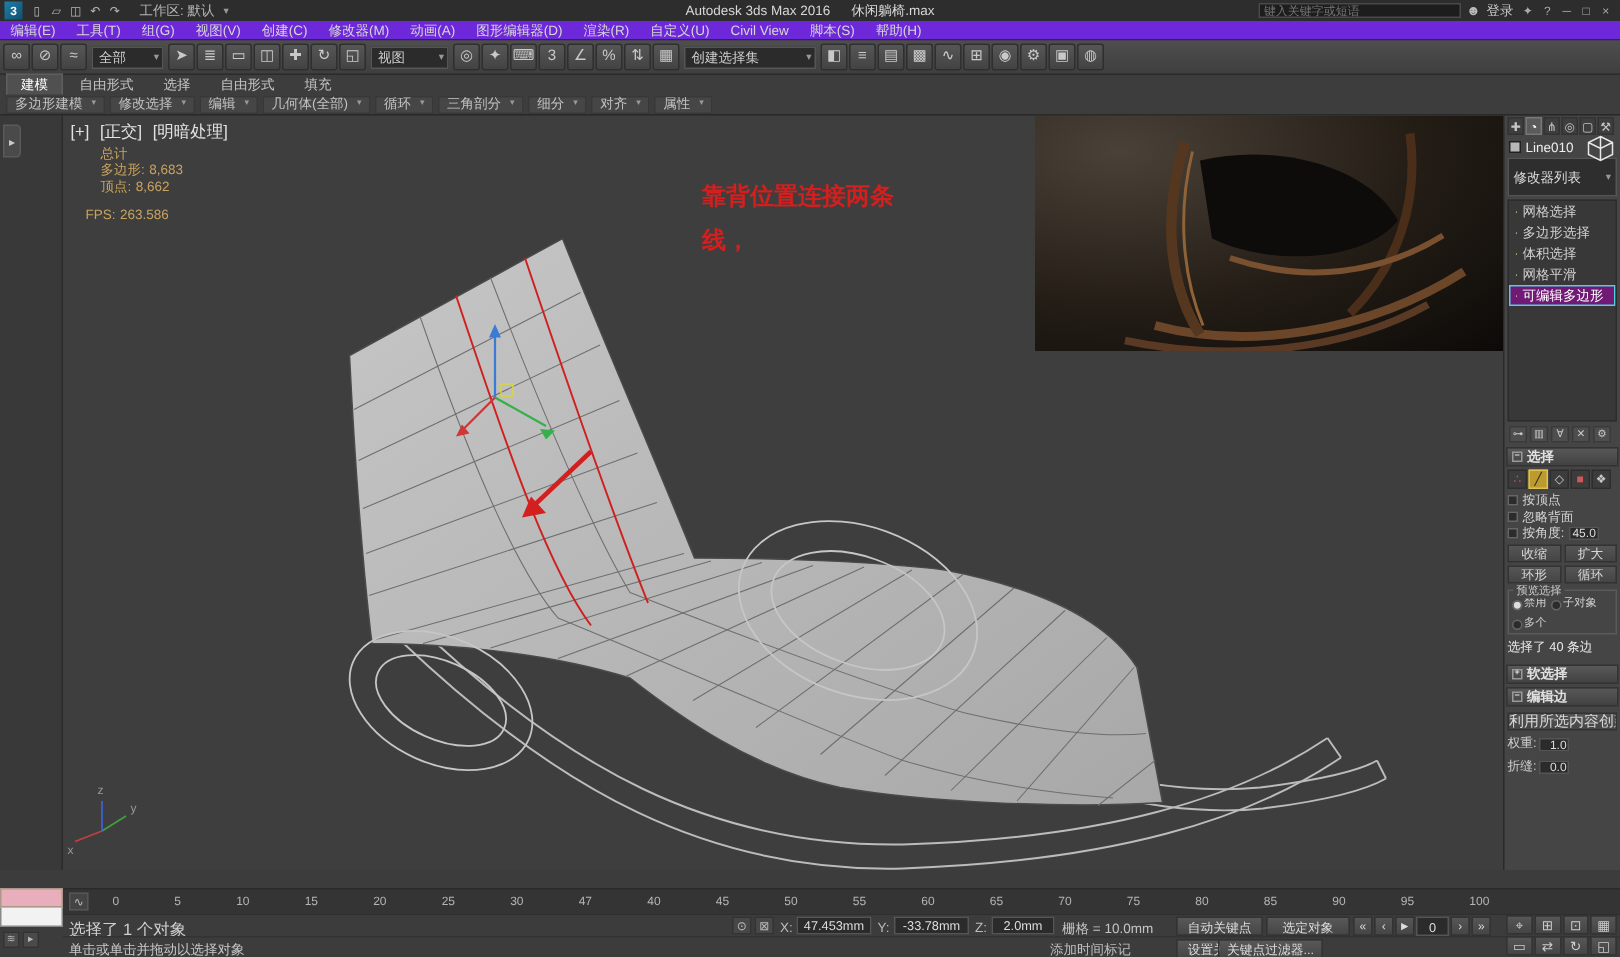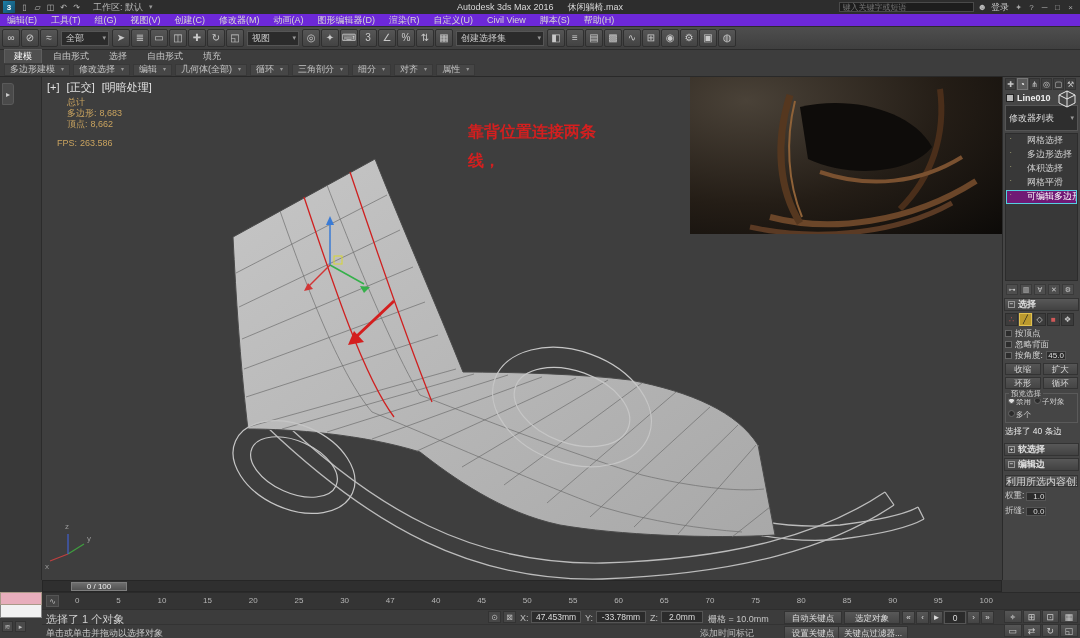--- a/index.html
+++ b/index.html
@@ -57,7 +57,7 @@
   .cube-icon{position:absolute;right:2px;top:12px;z-index:3}
   .rp-name-row{display:flex;align-items:center;gap:3px;padding:1px 3px;height:12px}
   .rp-swatch{width:8px;height:8px;background:#b8b8b8;border:1px solid #222;flex:none}
-  .rp-name{font-weight:bold;color:#eee;white-space:nowrap}
+  .rp-name{font-weight:normal;color:#eee;white-space:nowrap}
   .rp-dropdown{margin:1px 2px;height:12px;background:#2e2e2e;border:1px solid #555;display:flex;align-items:center;justify-content:space-between;padding:12px 3px;color:#ddd;white-space:nowrap}
   .rp-stack{margin:2px;height:148px;background:#383838;border:1px solid #2c2c2c;overflow:hidden}
   .stack-row{height:14px;display:flex;align-items:flex-start;gap:15px;padding-left:4px;color:#d0d0d0;white-space:nowrap}

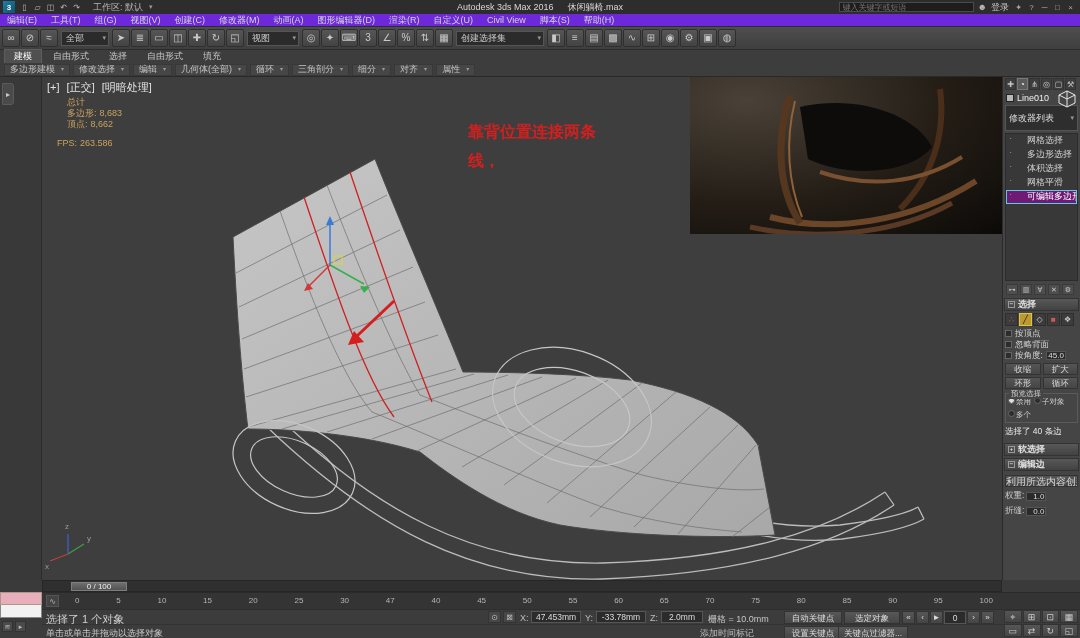--- a/index.html
+++ b/index.html
@@ -60,7 +60,7 @@
   .rp-name{font-weight:normal;color:#eee;white-space:nowrap}
   .rp-dropdown{margin:1px 2px;height:12px;background:#2e2e2e;border:1px solid #555;display:flex;align-items:center;justify-content:space-between;padding:12px 3px;color:#ddd;white-space:nowrap}
   .rp-stack{margin:2px;height:148px;background:#383838;border:1px solid #2c2c2c;overflow:hidden}
-  .stack-row{height:14px;display:flex;align-items:flex-start;gap:15px;padding-left:4px;color:#d0d0d0;white-space:nowrap}
+  .stack-row{height:14px;display:flex;align-items:center;gap:3px;padding-left:4px;color:#d0d0d0;white-space:nowrap}
   .stack-row .bulb{font-size:7px;color:#cfcf90}
   .stack-row.selected{background:#701a75;color:#fff;outline:1px solid #55cfe0;outline-offset:-1px}
   .rp-stack-btns{display:flex;gap:2px;padding:1px 3px;height:13px}

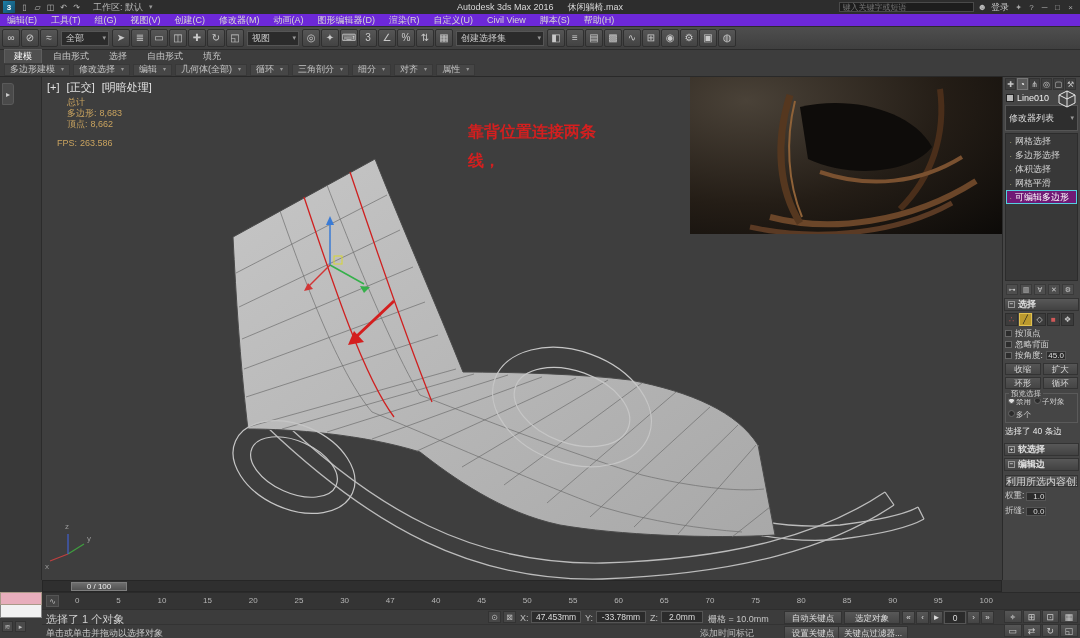--- a/index.html
+++ b/index.html
@@ -83,7 +83,7 @@
   .radio-row{display:flex;flex-wrap:wrap;gap:3px;font-size:7.5px;color:#d0d0d0;align-items:center}
   .radio{width:7px;height:7px;border-radius:50%;background:#2c2c2c;border:1px solid #666;display:inline-block;margin-right:1px;flex:none}
   .radio.on{background:radial-gradient(circle,#ddd 0,#ddd 2px,#2c2c2c 3px)}
-  .radio-opt{display:flex;align-items:flex-start;white-space:nowrap}
+  .radio-opt{display:flex;align-items:flex-end;white-space:nowrap}
   .sel-status{font-size:8.5px;color:#e8e8e8;margin-top:3px;white-space:nowrap}
   .ee-grid{display:grid;grid-template-columns:1fr 1fr;gap:2px}
   .wide-btn{margin-top:2px;height:12px;background:linear-gradient(#555,#454545);border:1px solid #333;font-size:10px;color:#d8d8d8;text-align:center;line-height:11px;white-space:nowrap;overflow:hidden}

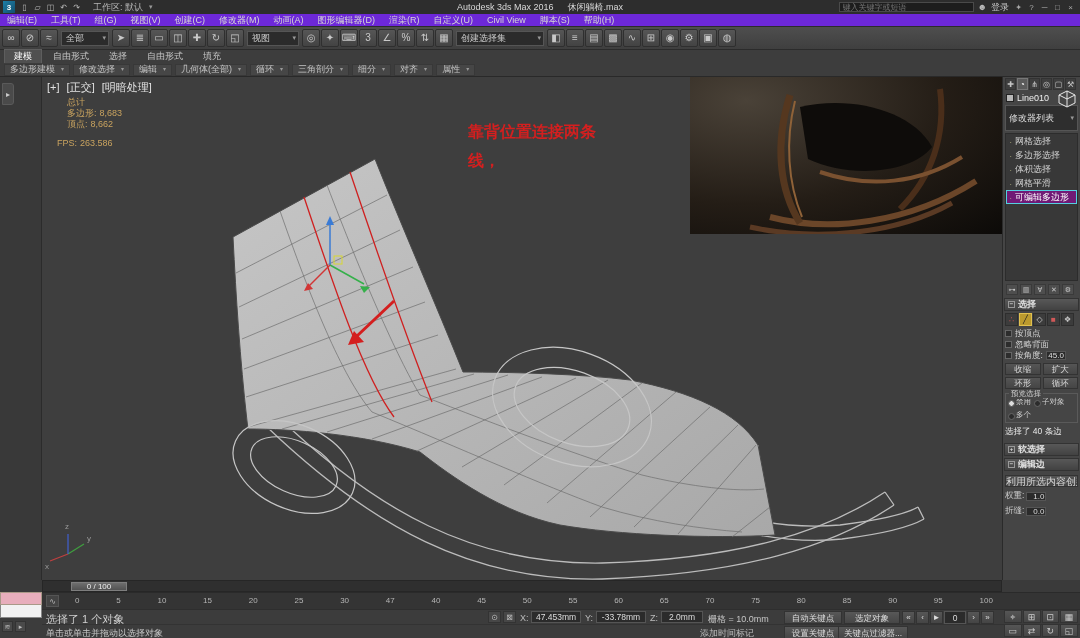--- a/index.html
+++ b/index.html
@@ -486,11 +486,6 @@
     </div>
   </div>
 
-  <div class="timeline" data-name="time-slider">
-    <div class="tl-track" data-name="time-slider-track">
-      <div class="tl-handle" data-name="time-slider-handle">0 / 100</div>
-    </div>
-  </div>
 
   <div class="trackbar" data-name="track-bar">
     <div class="curve-btn" data-name="mini-curve-editor-button">∿</div>

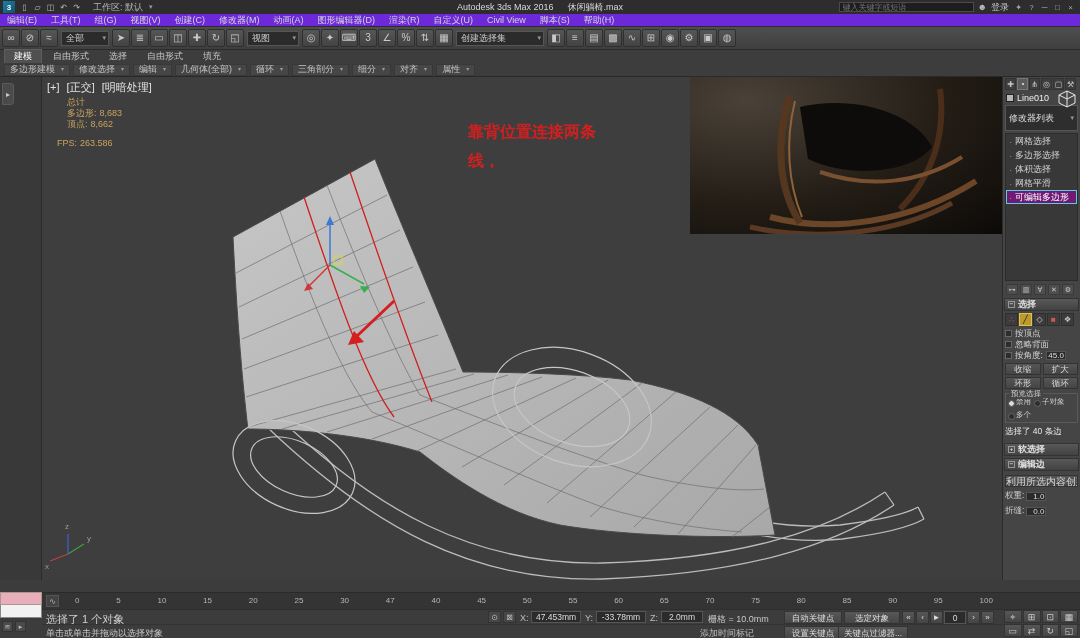--- a/index.html
+++ b/index.html
@@ -552,7 +552,7 @@
     <div class="prompt" data-name="prompt-text">单击或单击并拖动以选择对象</div>
     <div class="addtag" data-name="add-time-tag">添加时间标记</div>
     <div class="ak-btn" style="left:784px;width:58px" data-name="set-key-button">设置关键点</div>
-    <div class="ak-btn" style="left:838px;width:70px" data-name="key-filters-button">关键点过滤器...</div>
+    <div class="ak-btn" style="left:812px;width:70px" data-name="key-filters-button">关键点过滤器...</div>
   </div>
 
   <div class="nav-grid" data-name="viewport-navigation">

